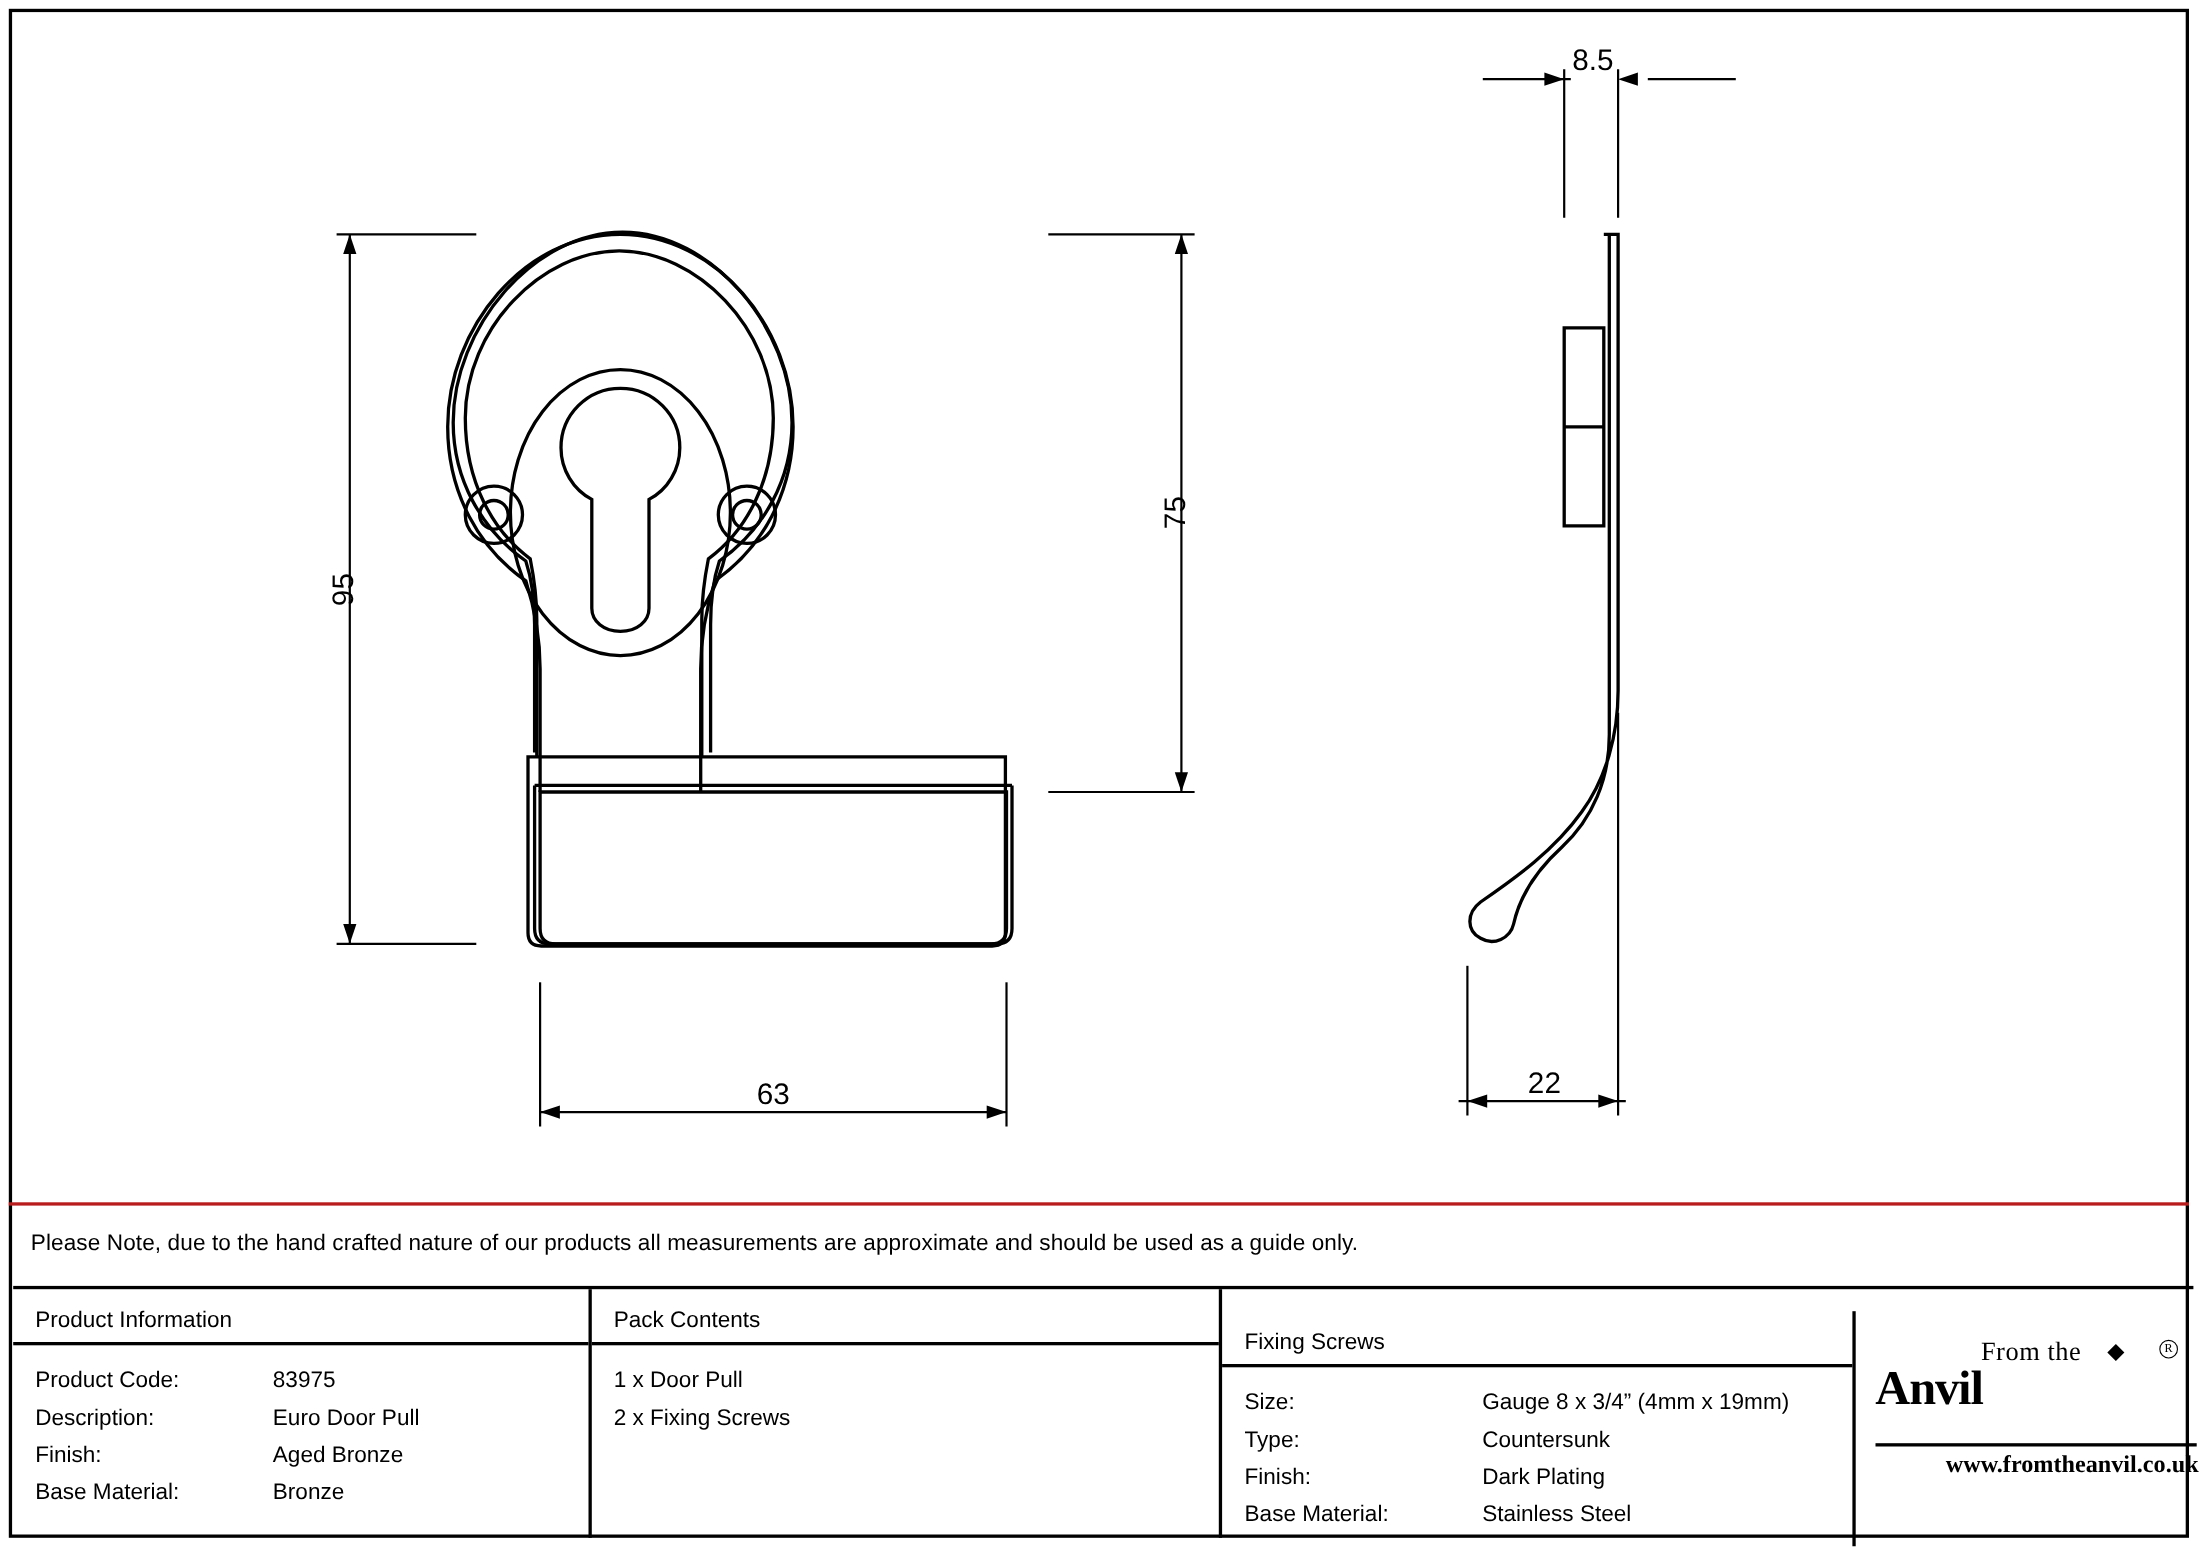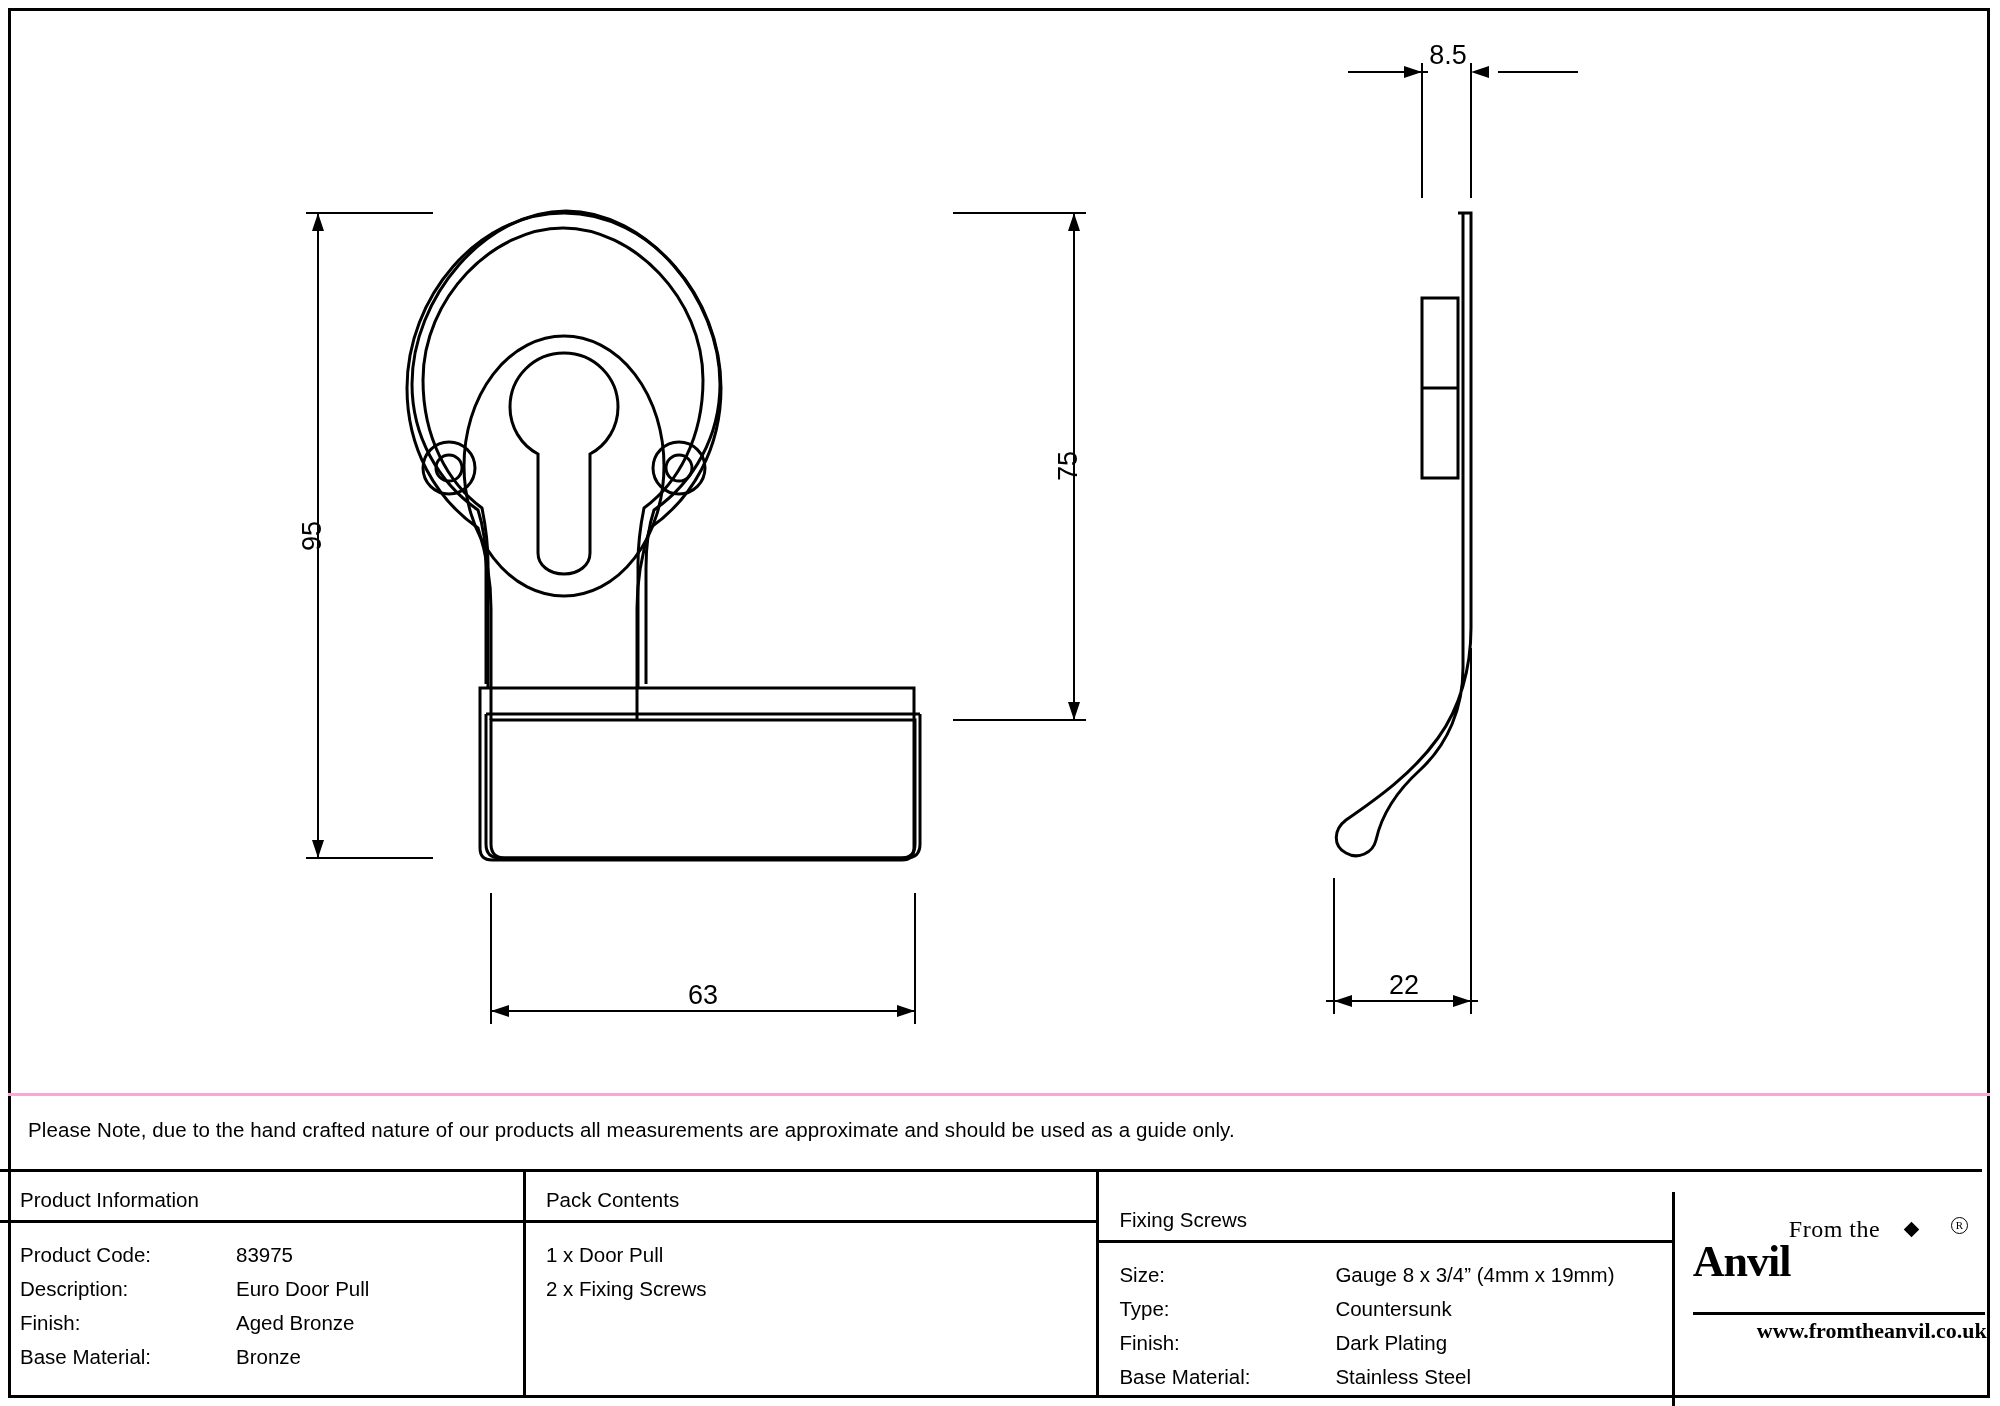--- a/index.html
+++ b/index.html
@@ -45,7 +45,7 @@
     top: 1093px;
     width: 1982px;
     height: 76px;
-    border-top: 3px solid #f9a8d4;
+    border-top: 3px solid #b91c1c;
     box-sizing: border-box;
   }
   #note-text {

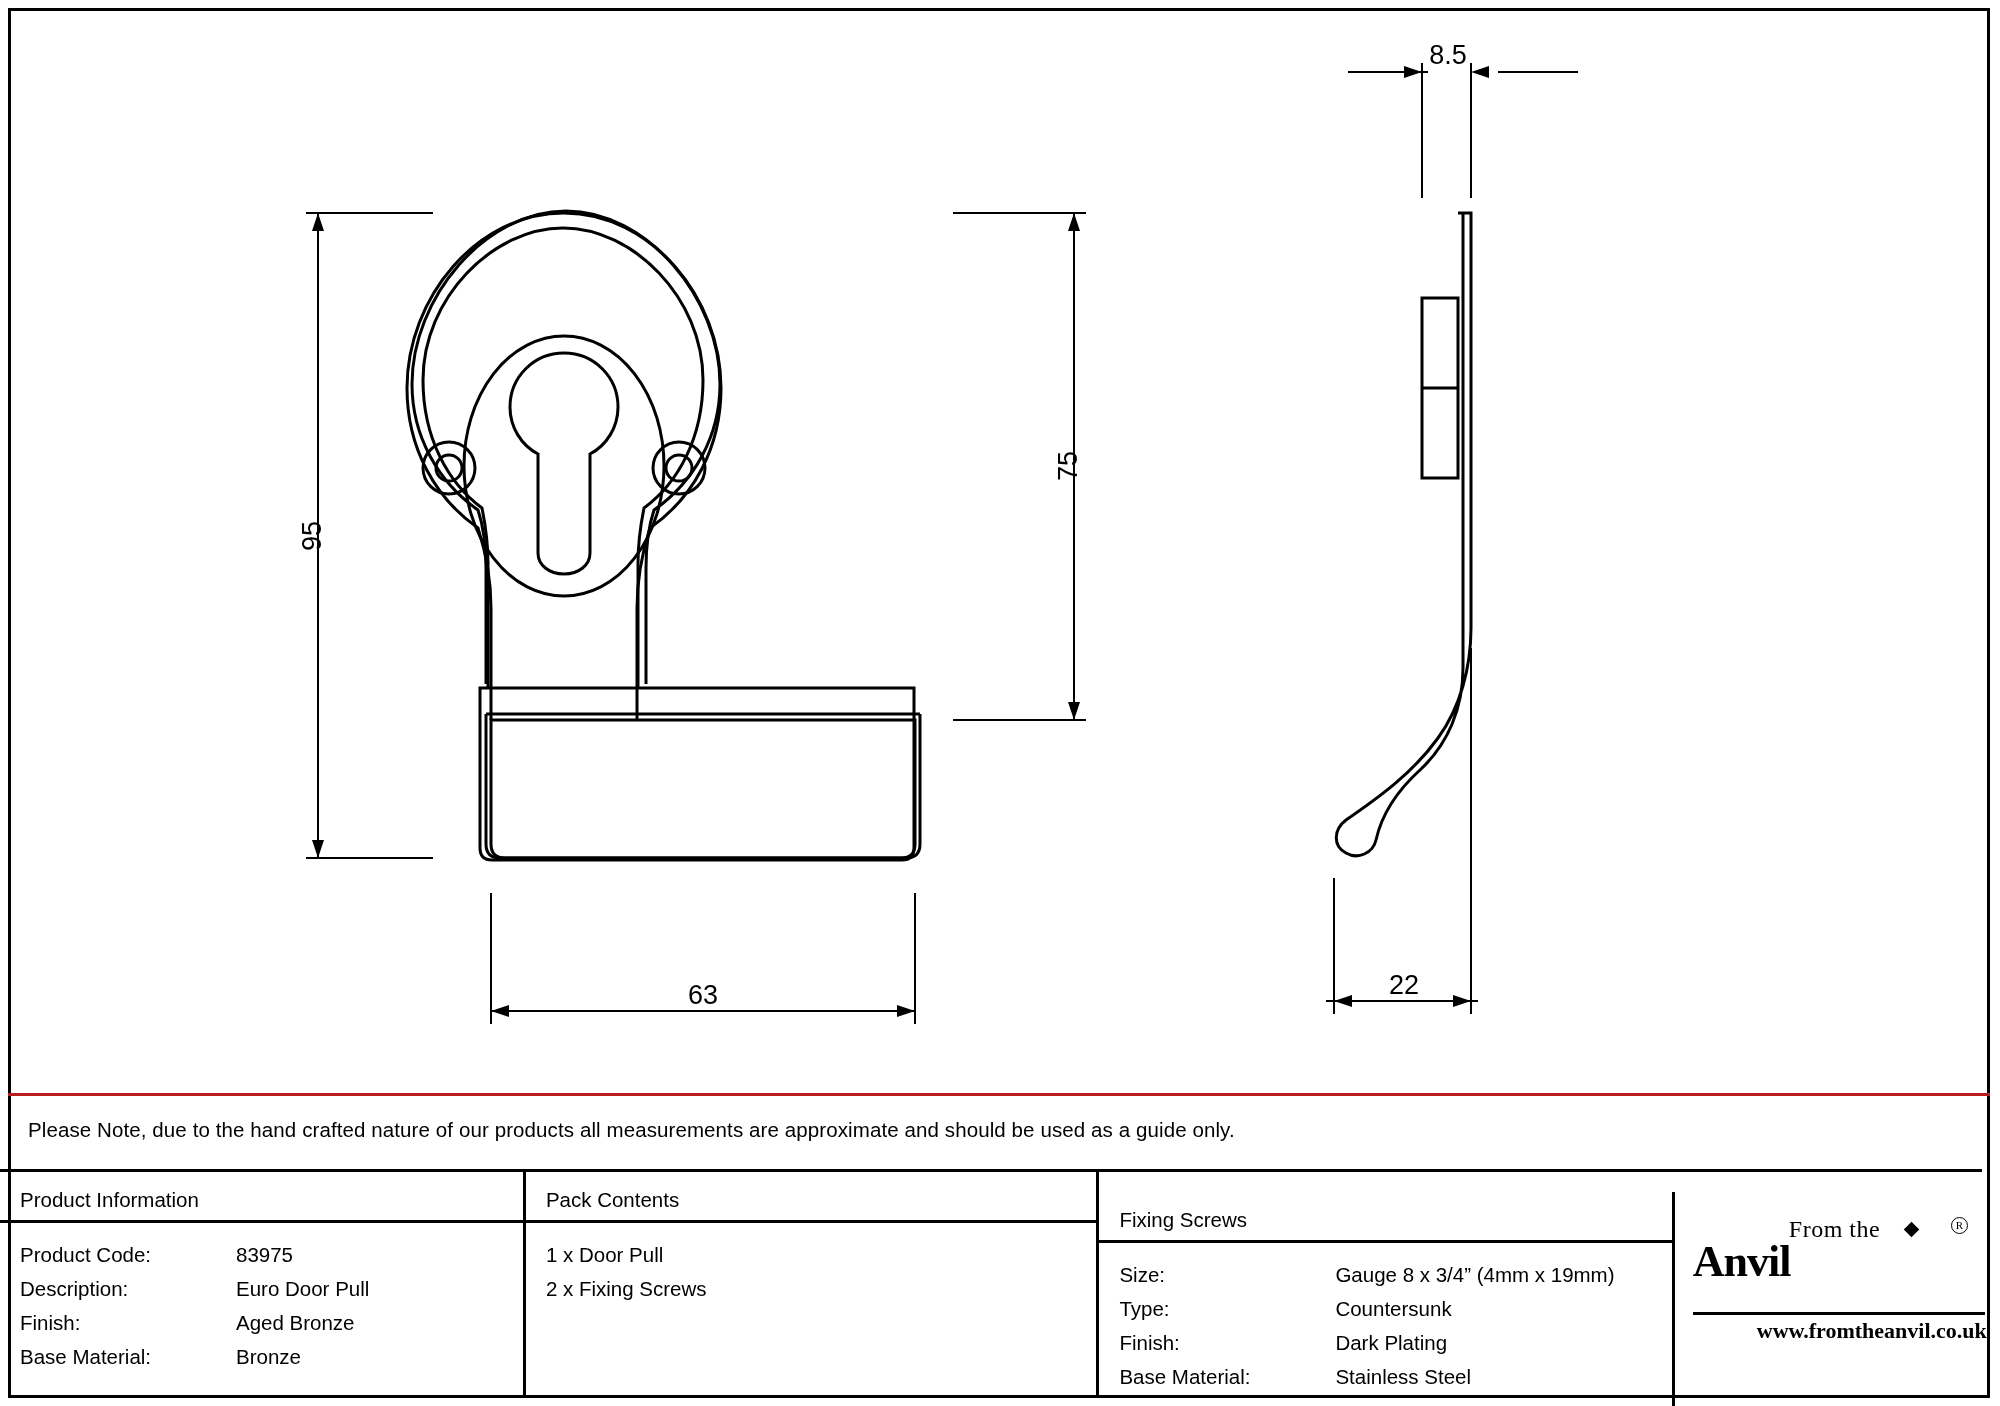--- a/index.html
+++ b/index.html
@@ -60,7 +60,7 @@
   
   #info-table {
     position: absolute;
-    left: 0;
+    left: 12px;
     top: 1169px;
     width: 1982px;
     height: 229px;

